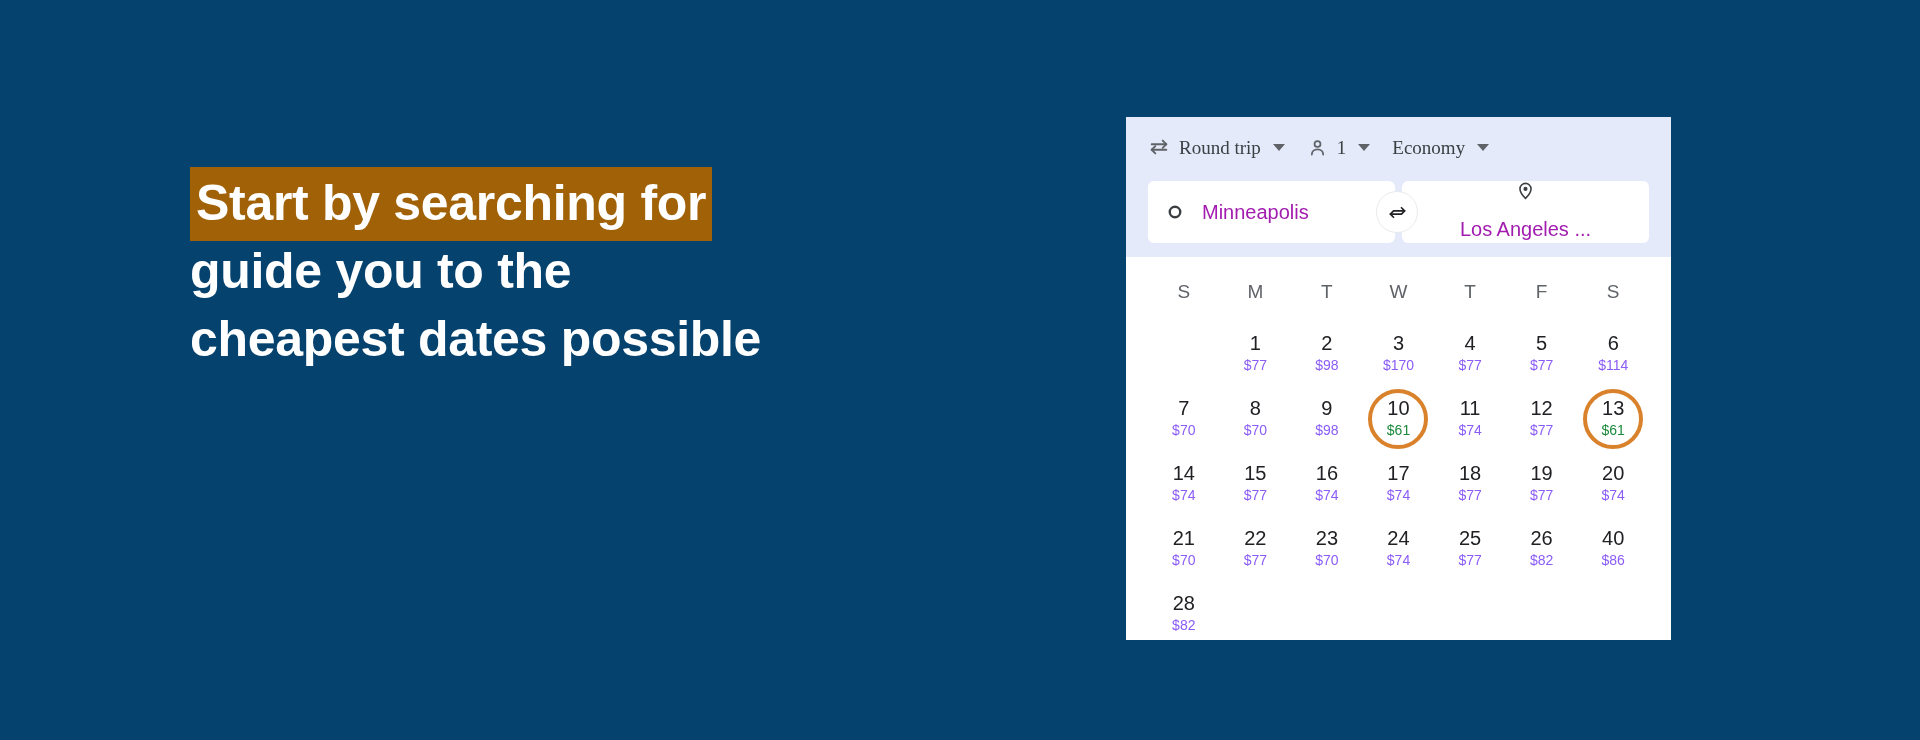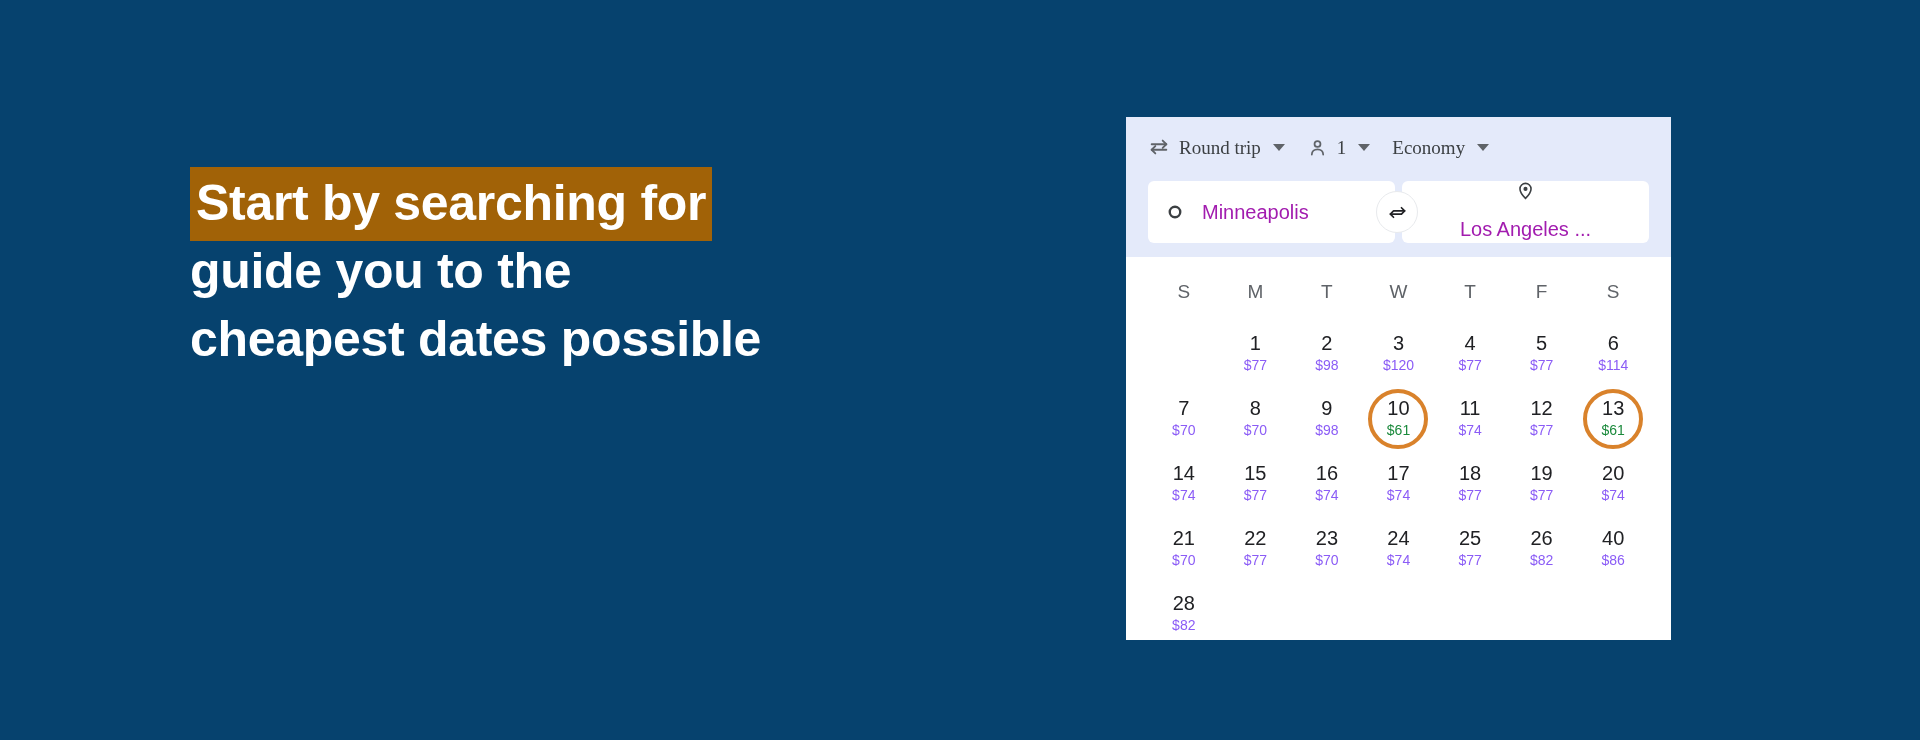--- a/index.html
+++ b/index.html
@@ -264,7 +264,7 @@
           </div>
           <div class="cell">
             <div class="day">3</div>
-            <div class="price">$120</div>
+            <div class="price">$170</div>
           </div>
           <div class="cell">
             <div class="day">4</div>

